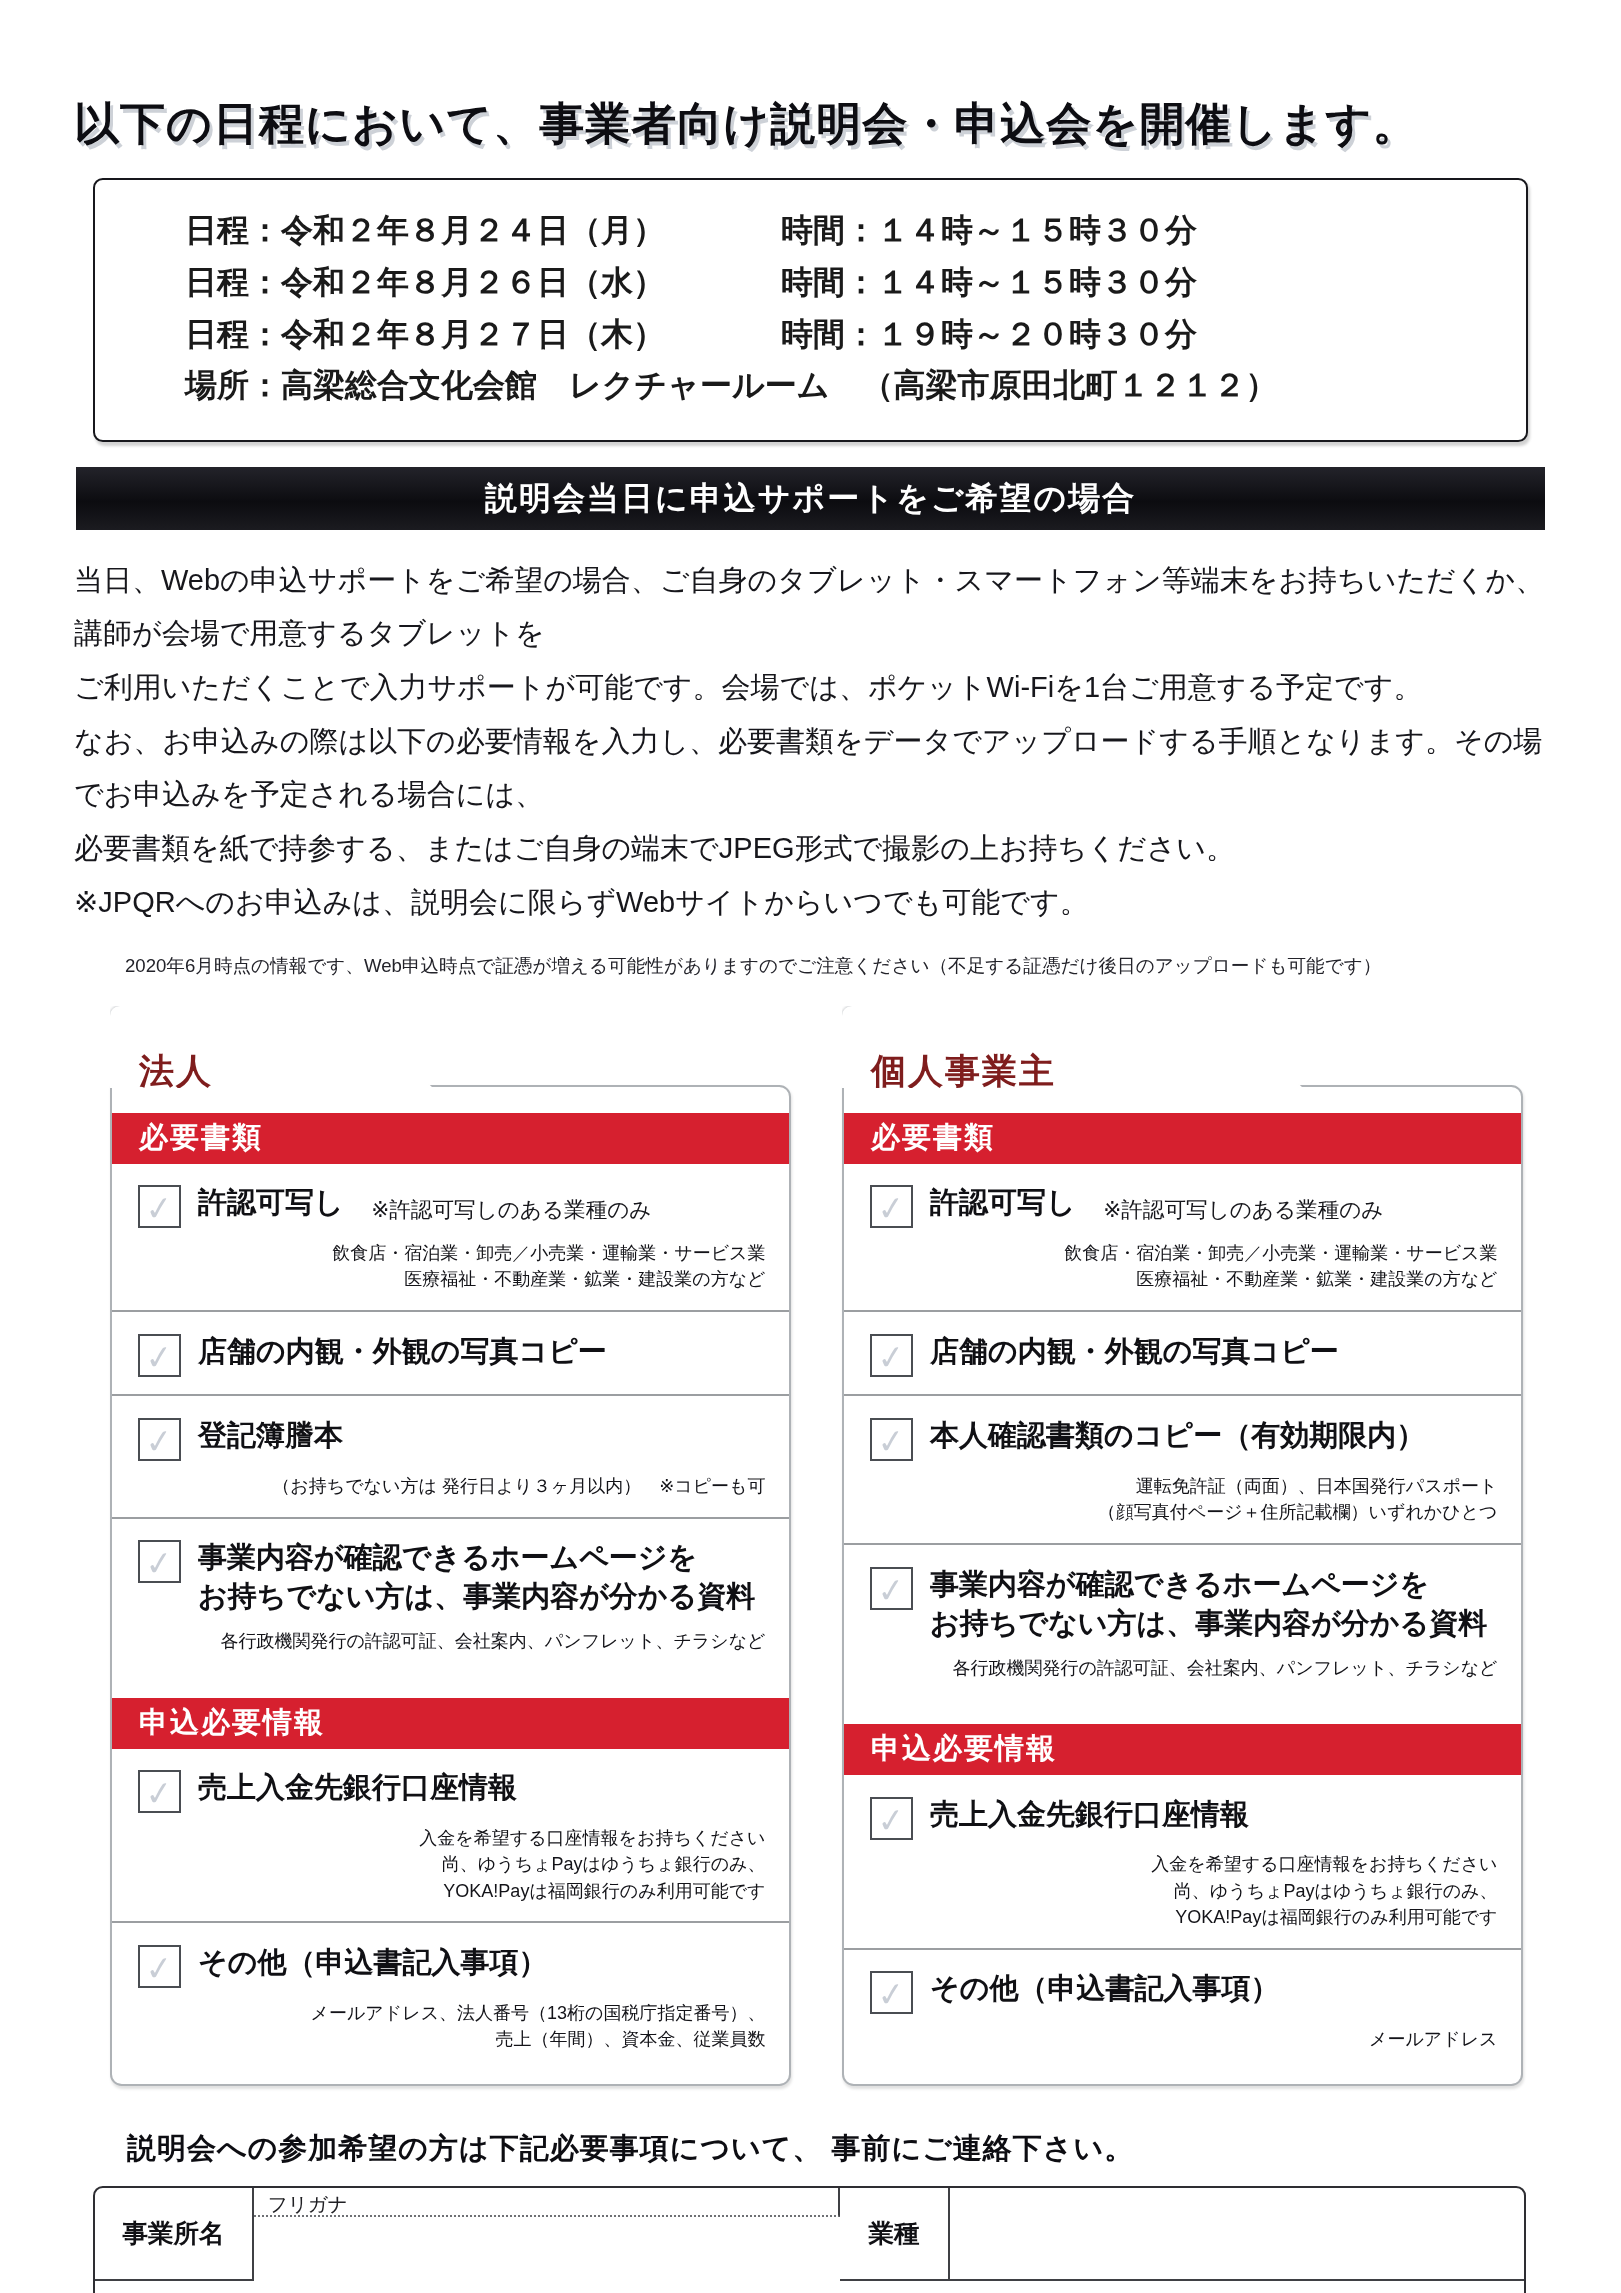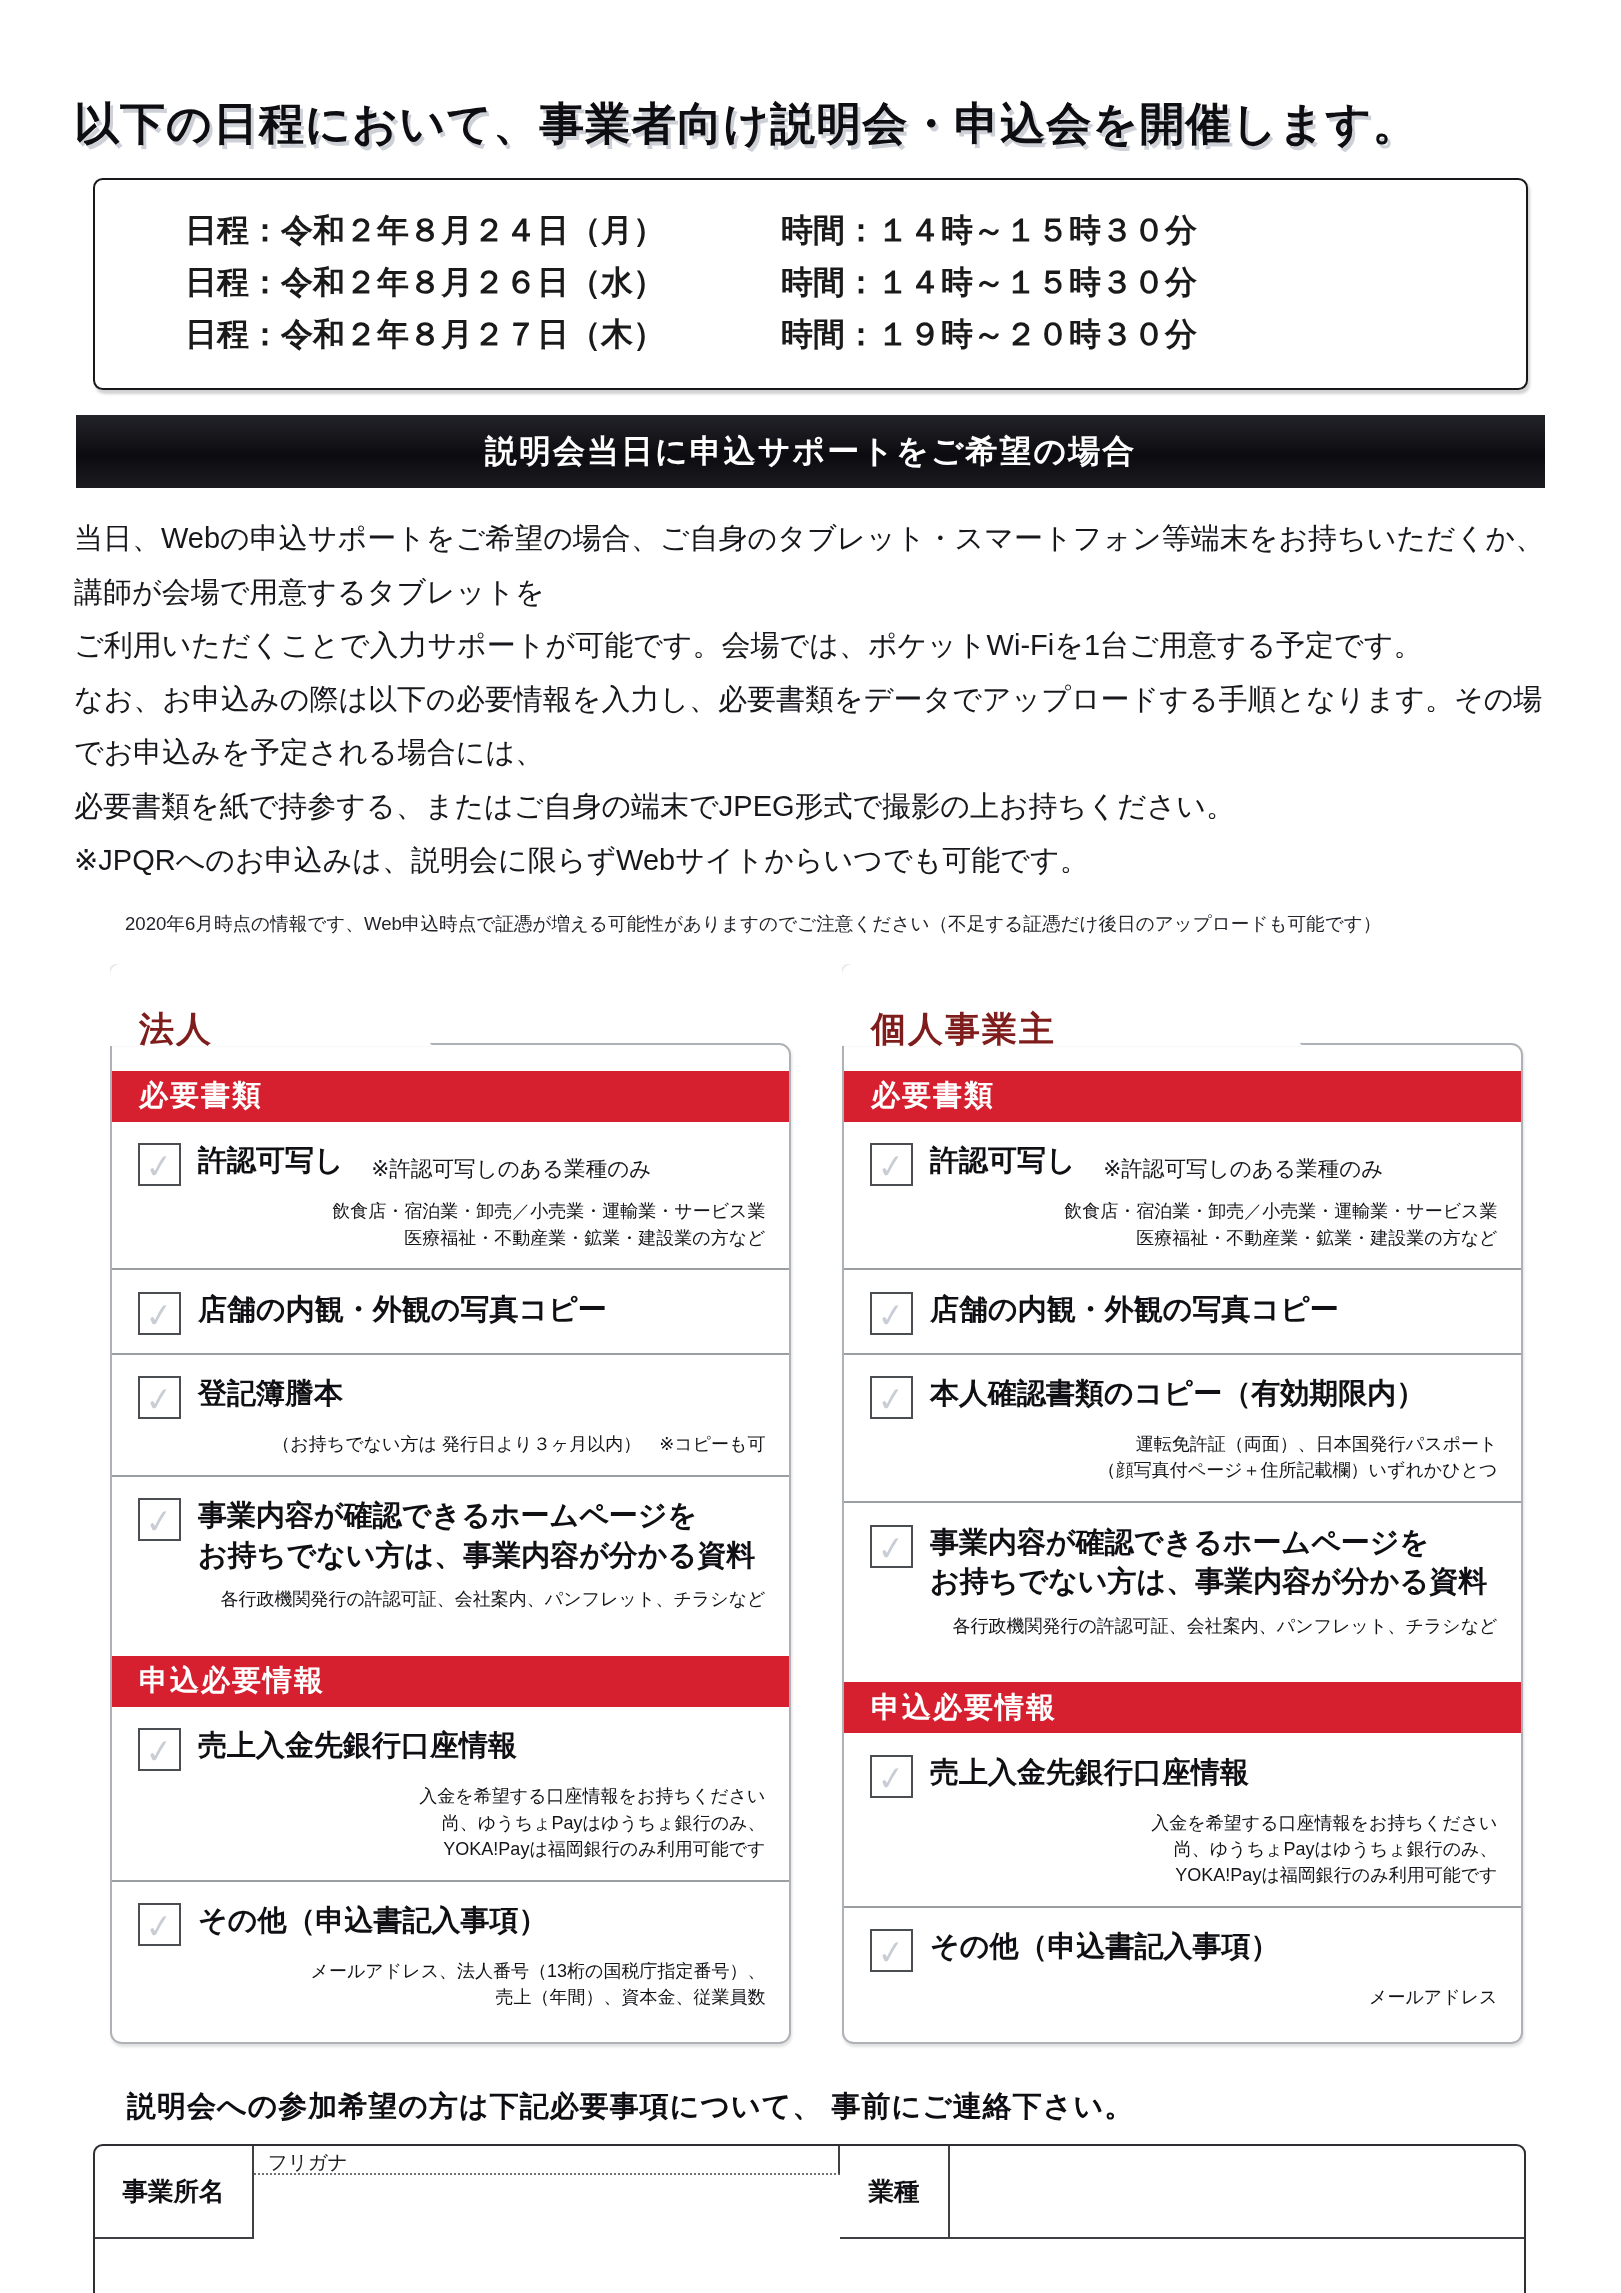--- a/index.html
+++ b/index.html
@@ -217,6 +217,7 @@
       <span class="schedule-date">日程：令和２年８月２７日（木）</span>
       <span class="schedule-time">時間：１９時～２０時３０分</span>
     </div>
+    <div class="schedule-place">場所：高梁総合文化会館　レクチャールーム　（高梁市原田北町１２１２）</div>
   </div>
 
   <div class="support-banner">説明会当日に申込サポートをご希望の場合</div>

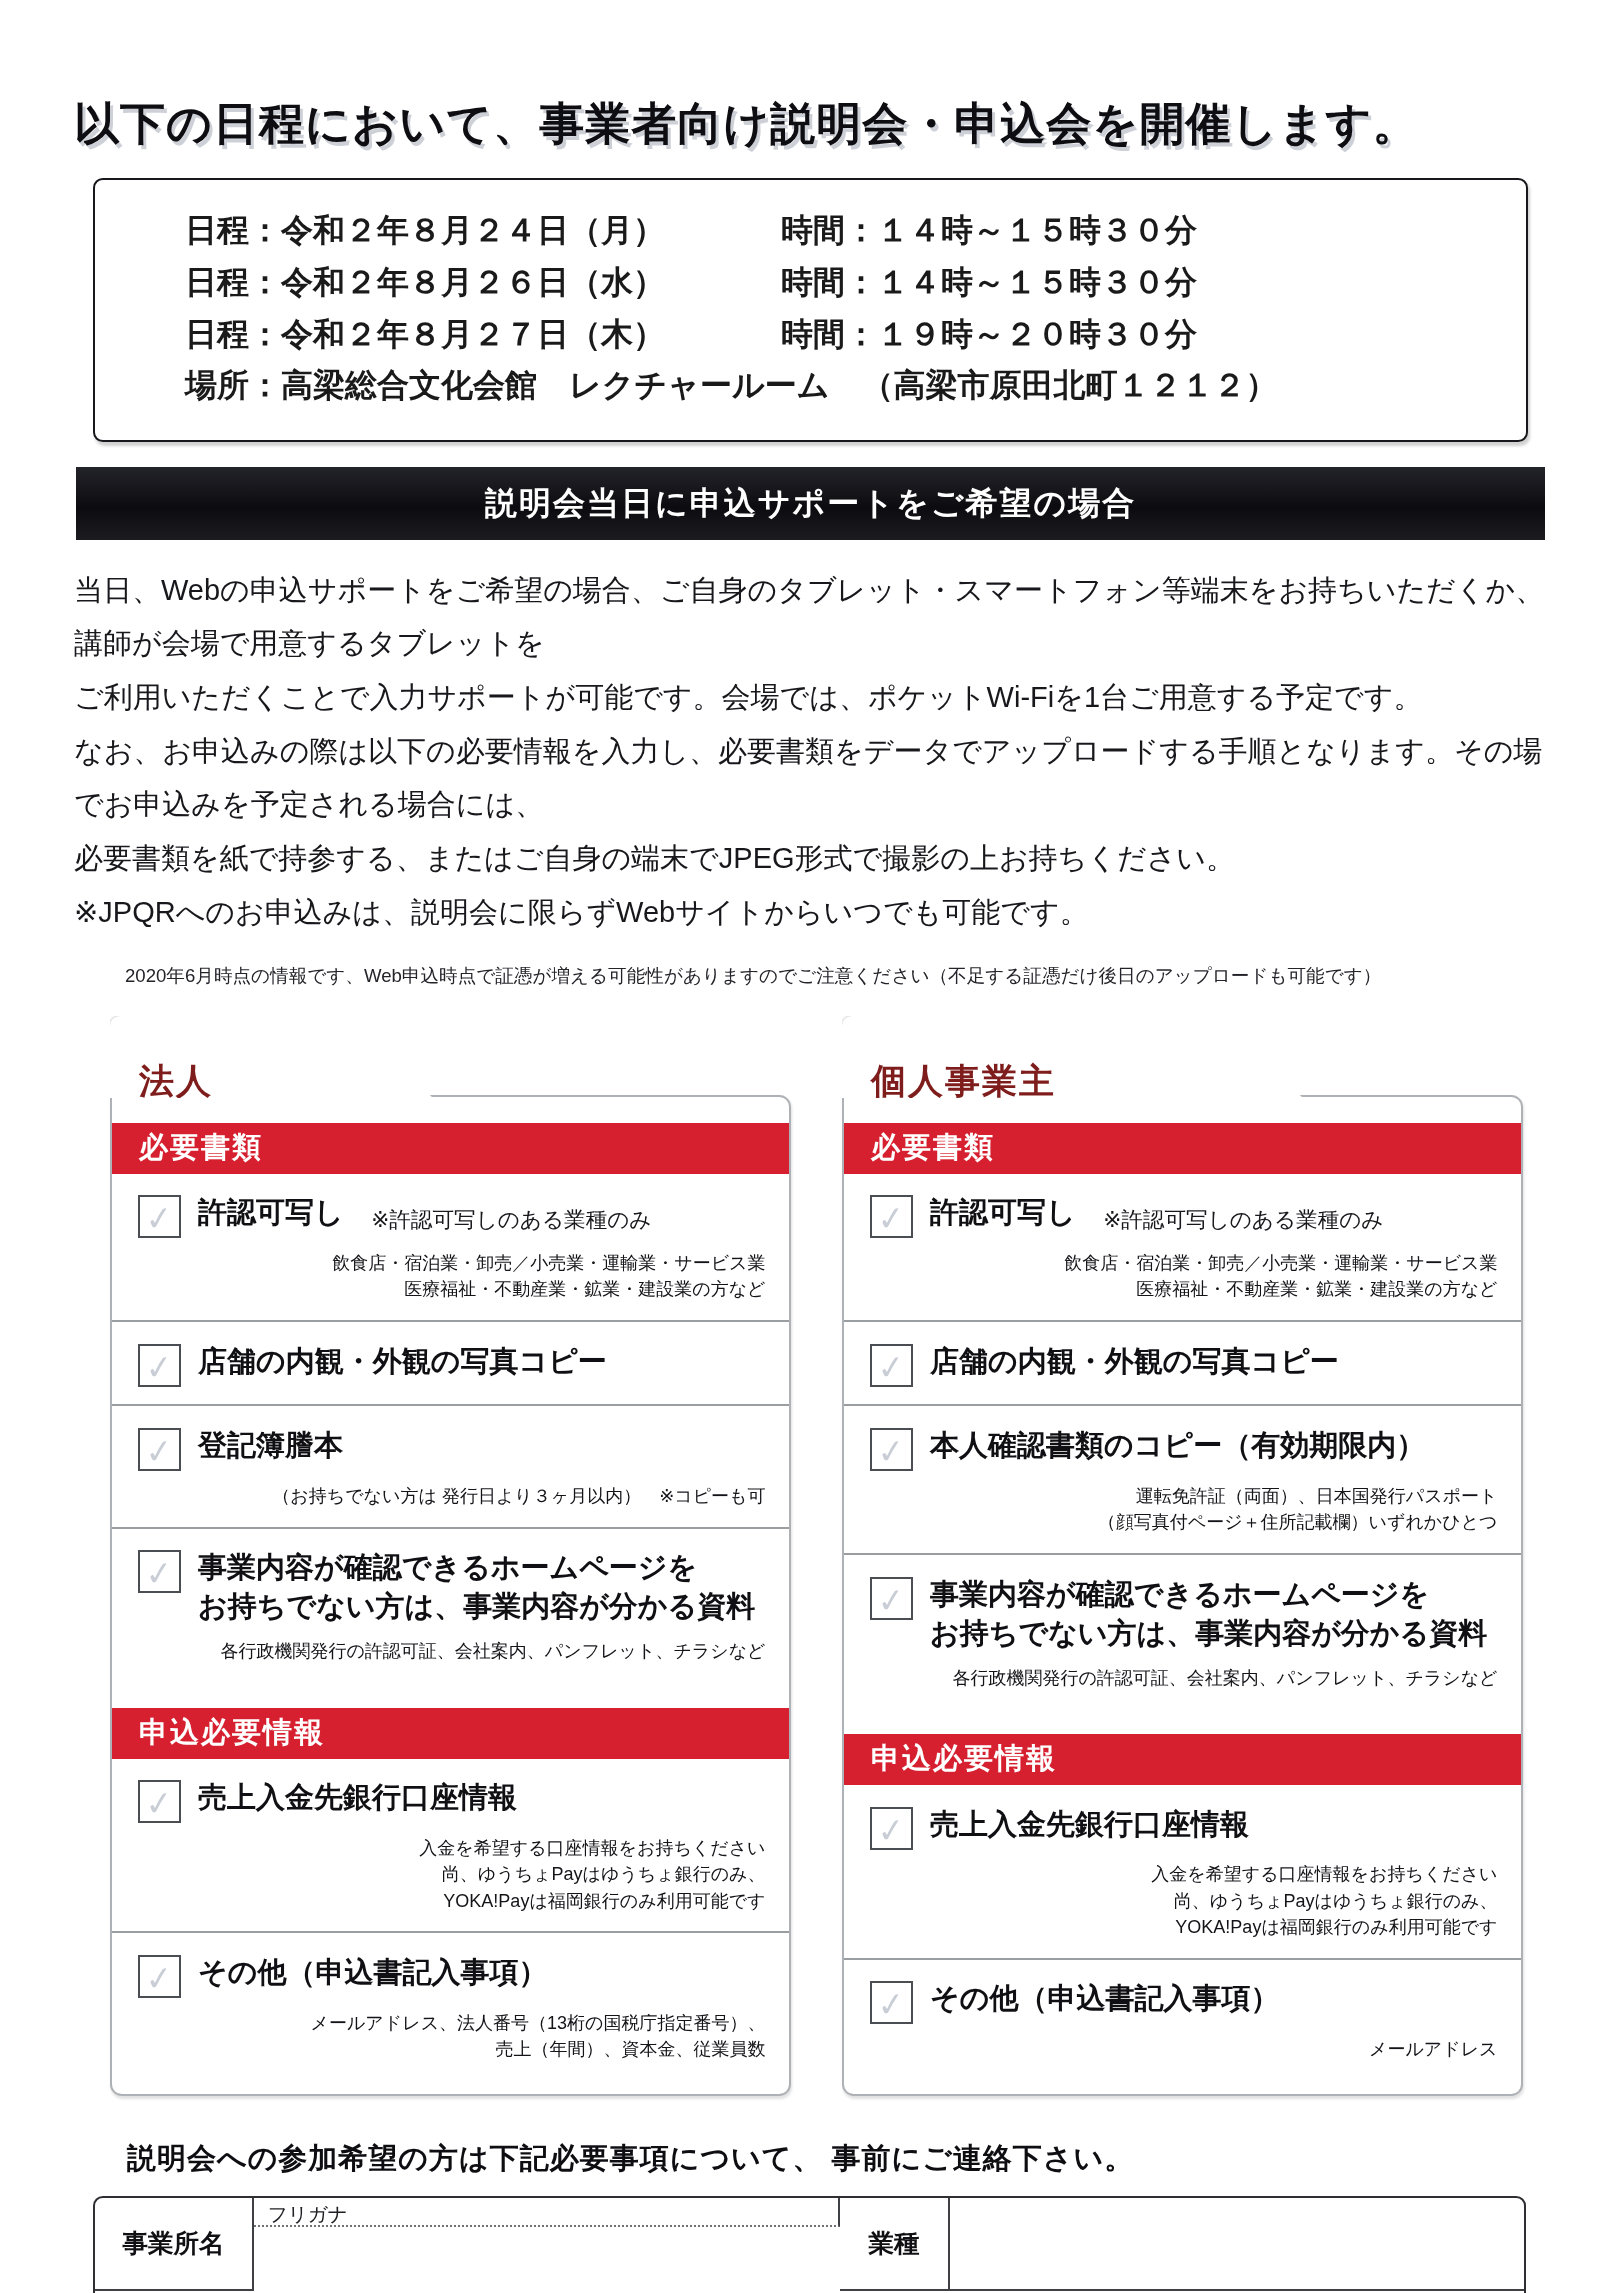--- a/index.html
+++ b/index.html
@@ -45,7 +45,7 @@
   
   .support-banner {
     margin: 25.5px 76px 0 76px;
-    height: 73px;
+    height: 63px;
     background: linear-gradient(180deg, #23232a 0%, #0c0c10 55%, #1b1b20 100%);
     color: #fff;
     font-size: 32px;

